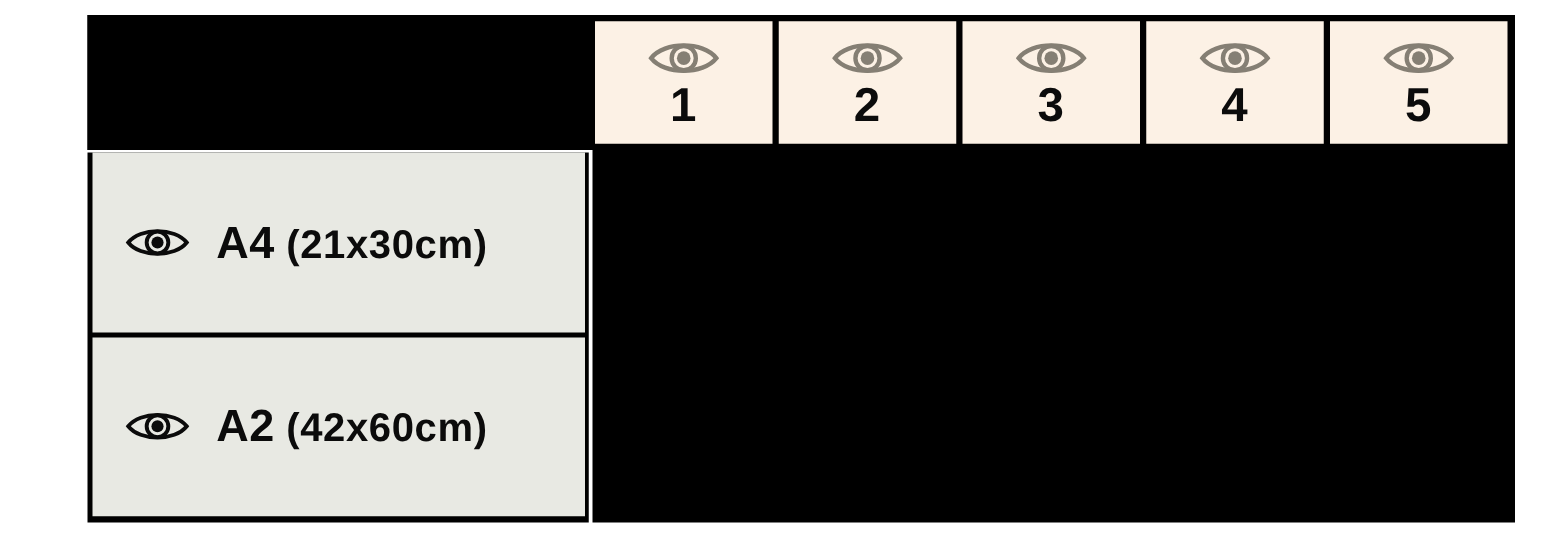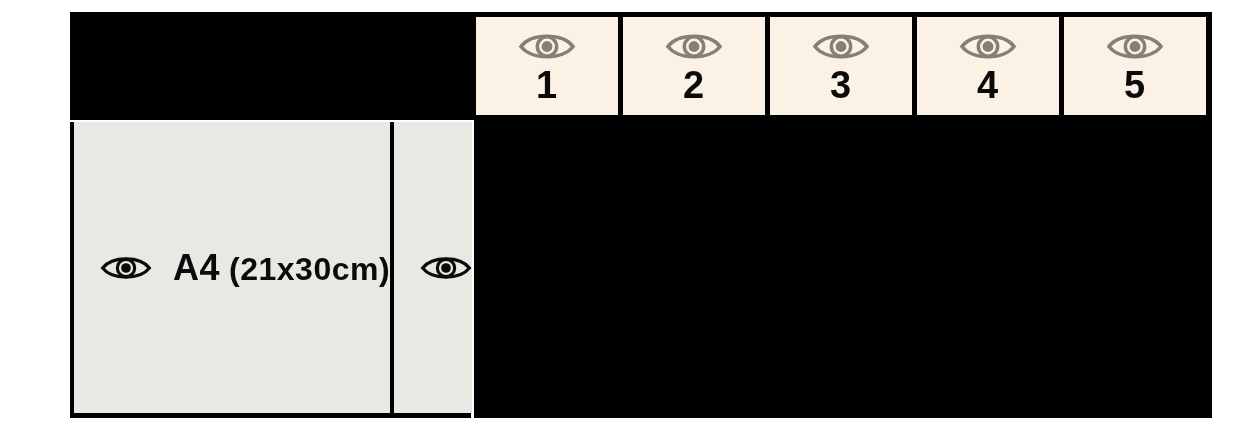--- a/index.html
+++ b/index.html
@@ -33,7 +33,7 @@
   
   .label-block{
     position:absolute;left:70px;top:122px;width:401px;height:296px;background:var(--grid-black);
-    display:flex;flex-direction:row;gap:4px;box-sizing:border-box;padding:0 3px 5px 4px;
+    display:flex;flex-direction:column;gap:4px;box-sizing:border-box;padding:0 3px 5px 4px;
   }
   .row-header-cell{
     flex:1;background:var(--row-bg);

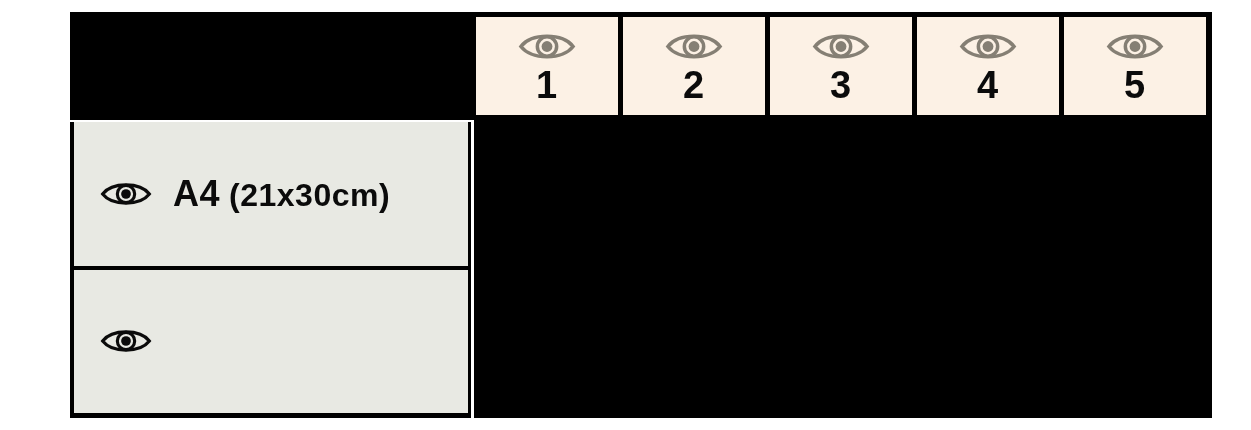--- a/index.html
+++ b/index.html
@@ -120,6 +120,7 @@
       <svg class="eye row-eye" viewBox="0 0 60 36">
           <use href="#eye-shape"></use>
         </svg>
+      <span class="row-label"><span class="size">A2</span><span class="dims">(42x60cm)</span></span>
     </div>
 
   </div>

